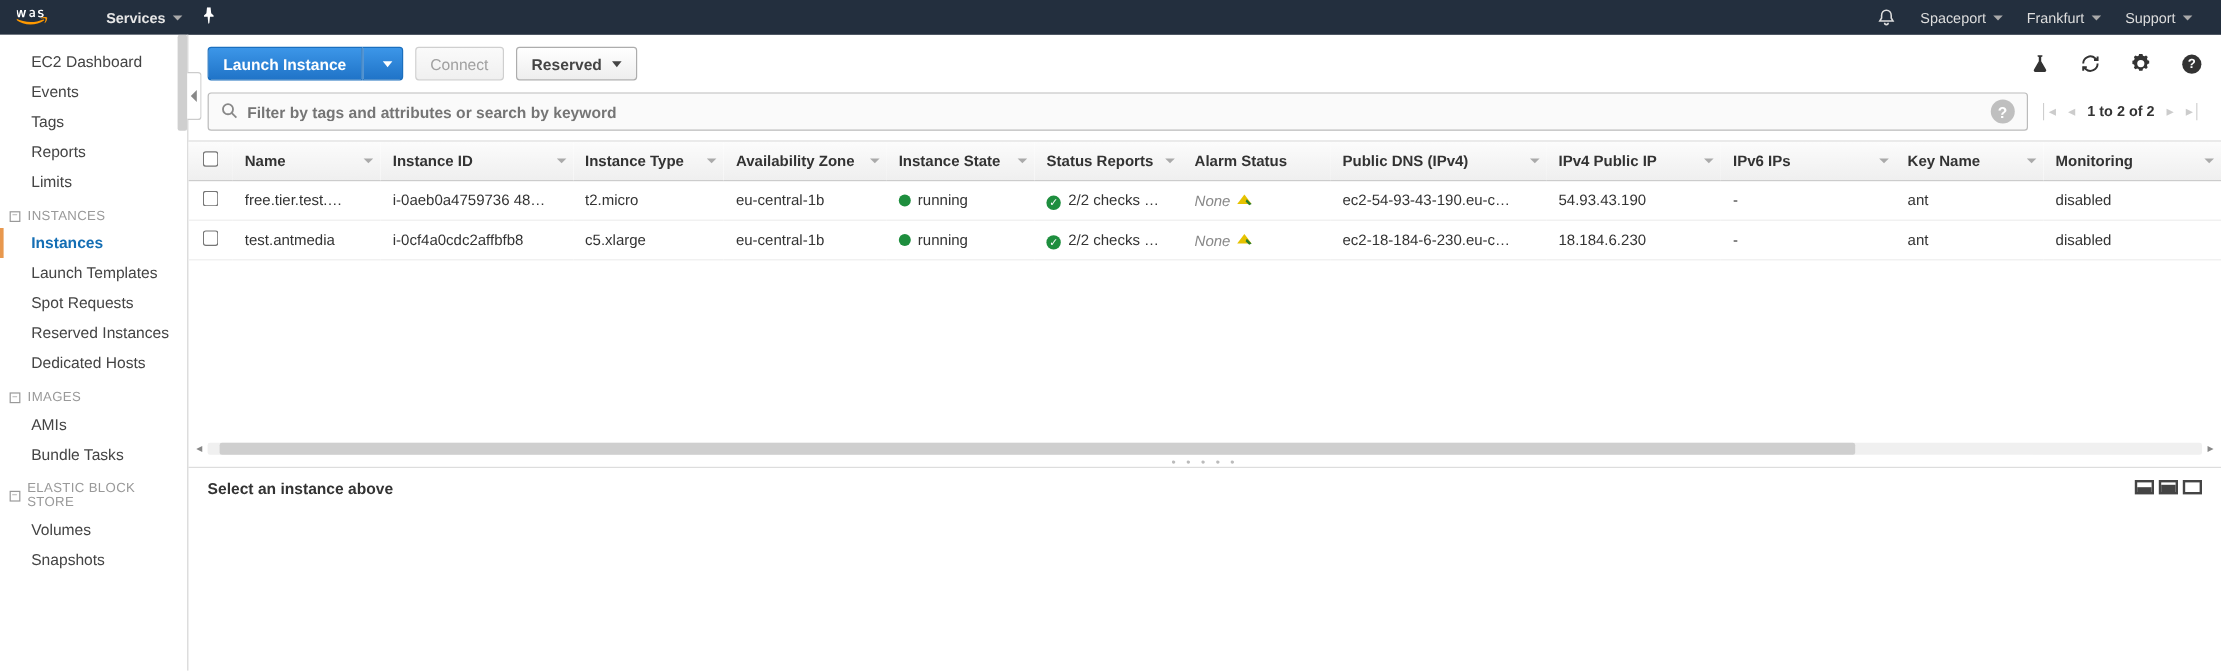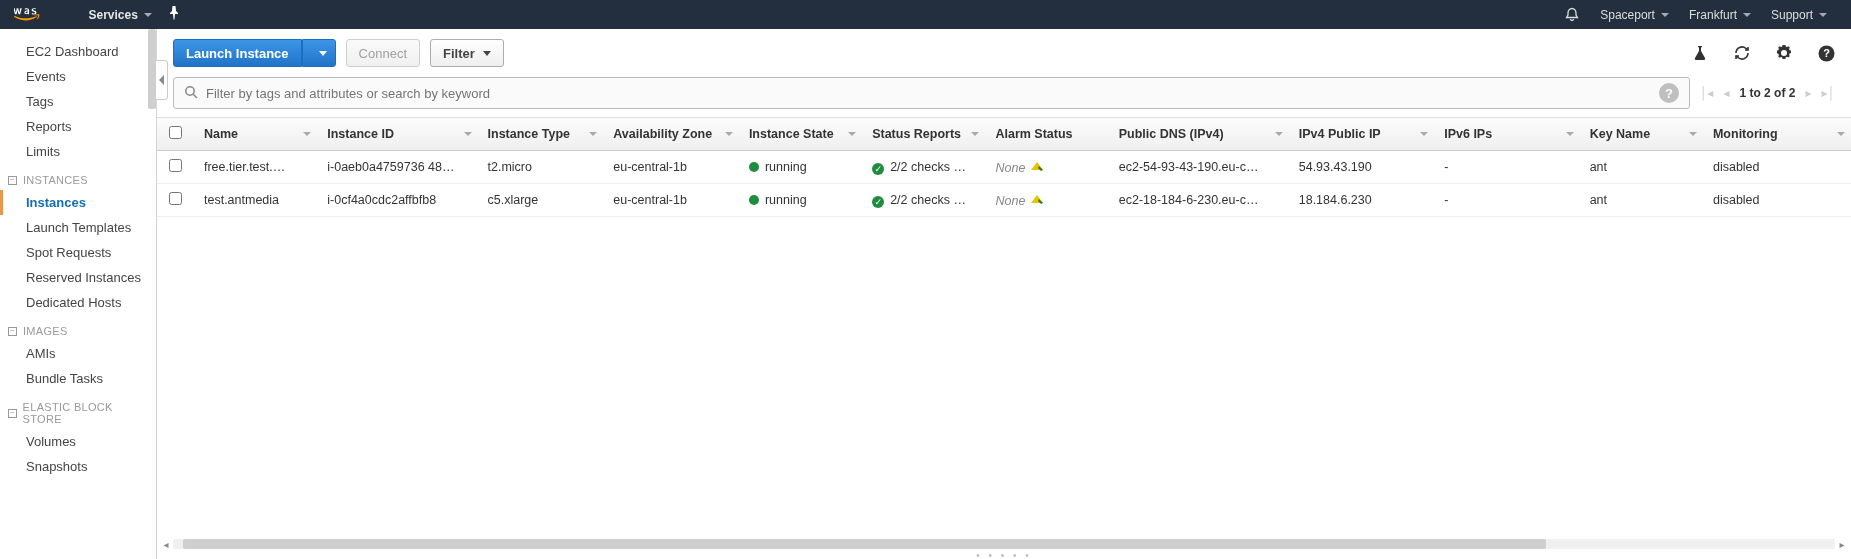--- a/index.html
+++ b/index.html
@@ -192,7 +192,7 @@
           <span>Connect</span>
         </button>
       <button class="btn">
-          <span>Filter</span>
+          <span>Reserved</span>
           <span class="chev-down"></span>
         </button>
       <span class="spacer"></span>

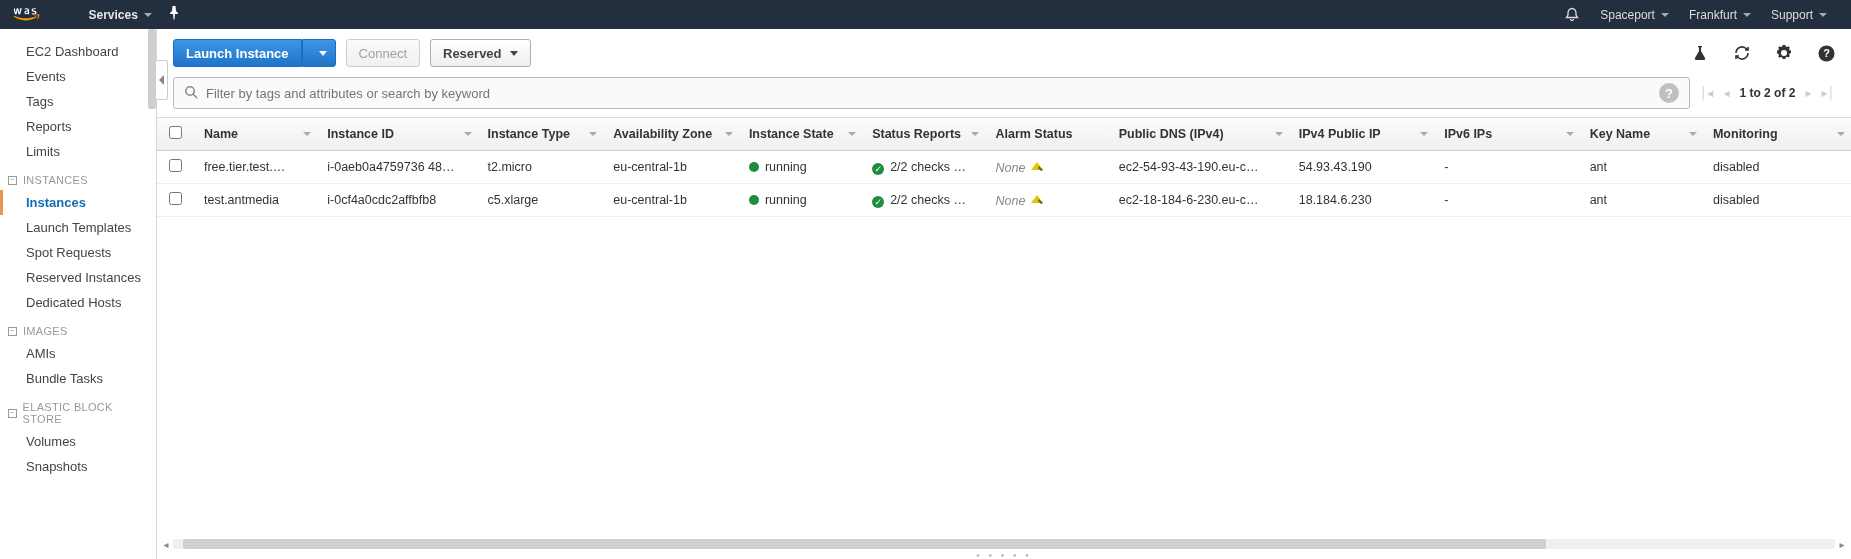--- a/index.html
+++ b/index.html
@@ -53,7 +53,7 @@
 .filter-row { display:flex; align-items:center; padding: 0 16px 8px 16px; gap: 10px; }
 .filter-box { flex:1; display:flex; align-items:center; height:32px; border:1px solid #bbb; border-radius:3px; padding:0 10px; background:#fafafa; position:relative; }
 .filter-box .mag { margin-right:8px; color:#888; }
-.filter-box input { flex:1; border:none; outline:none; background:transparent; font-size:13px; color:#4c1d95; }
+.filter-box input { flex:1; border:none; outline:none; background:transparent; font-size:13px; color:#4c1d95;font-weight:bold; }
 .filter-box .help-ic { width:20px; height:20px; border-radius:50%; background:#bfbfbf; color:#fff; display:flex; align-items:center; justify-content:center; font-size:13px; font-weight:700; cursor:pointer; }
 .pager { display:flex; align-items:center; gap:10px; color:#888; font-size:12px; }
 .pager .pg { cursor:default; }

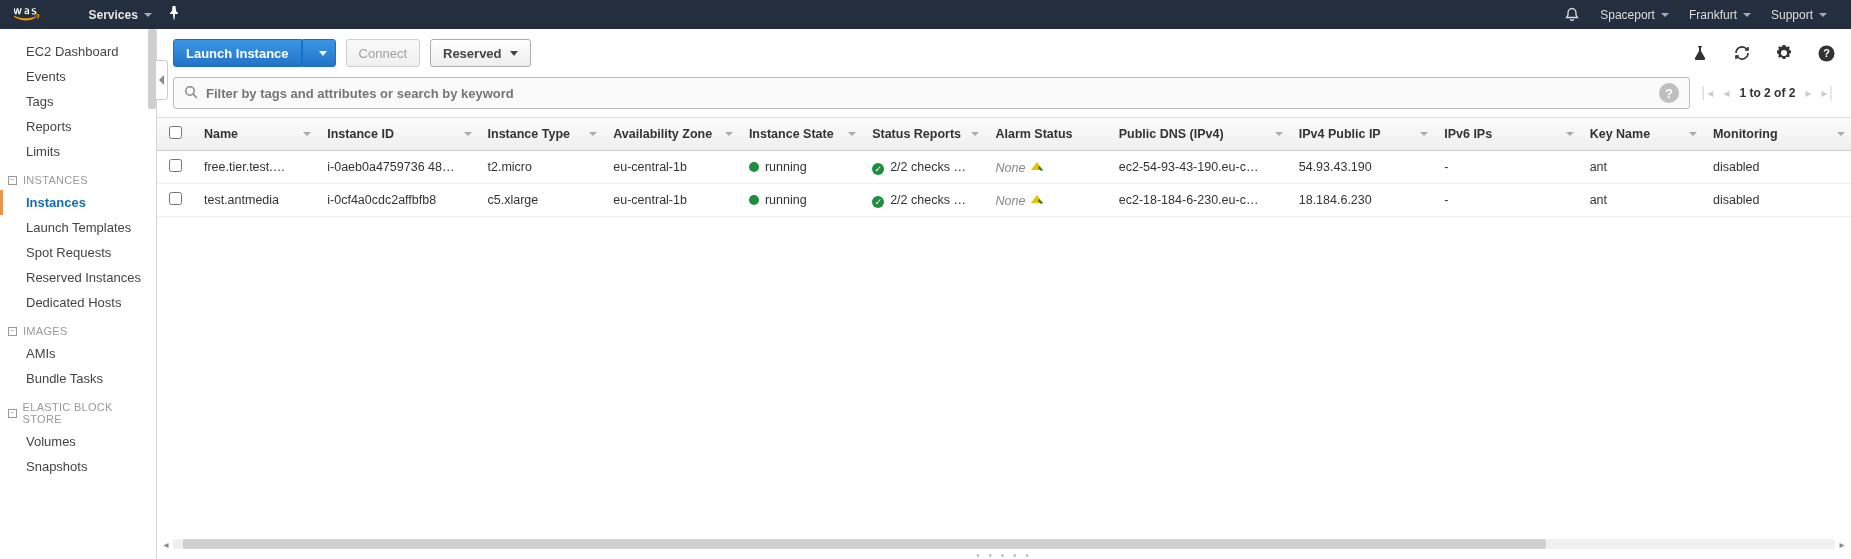--- a/index.html
+++ b/index.html
@@ -329,6 +329,14 @@
 
     <div class="split-dots">• • • • •</div>
 
+    <div class="detail">
+      <span>Select an instance above</span>
+      <div class="wins">
+        <span class="w min"></span>
+        <span class="w mid"></span>
+        <span class="w"></span>
+      </div>
+    </div>
 
   </div>
 </div>

